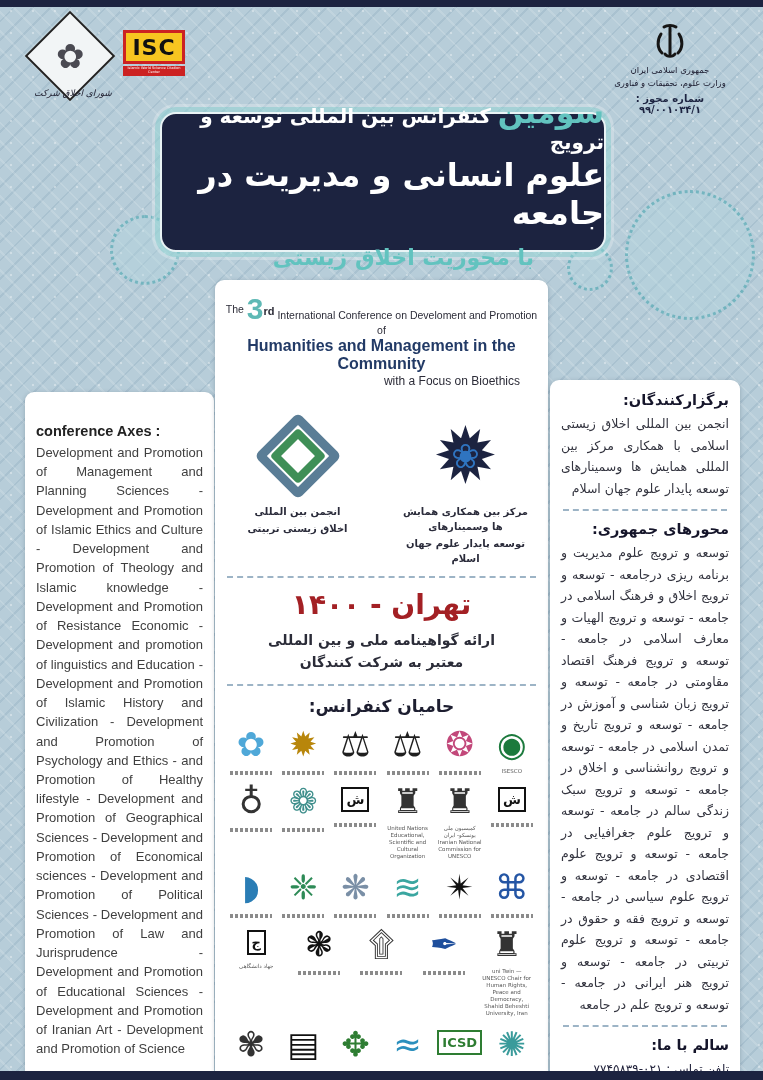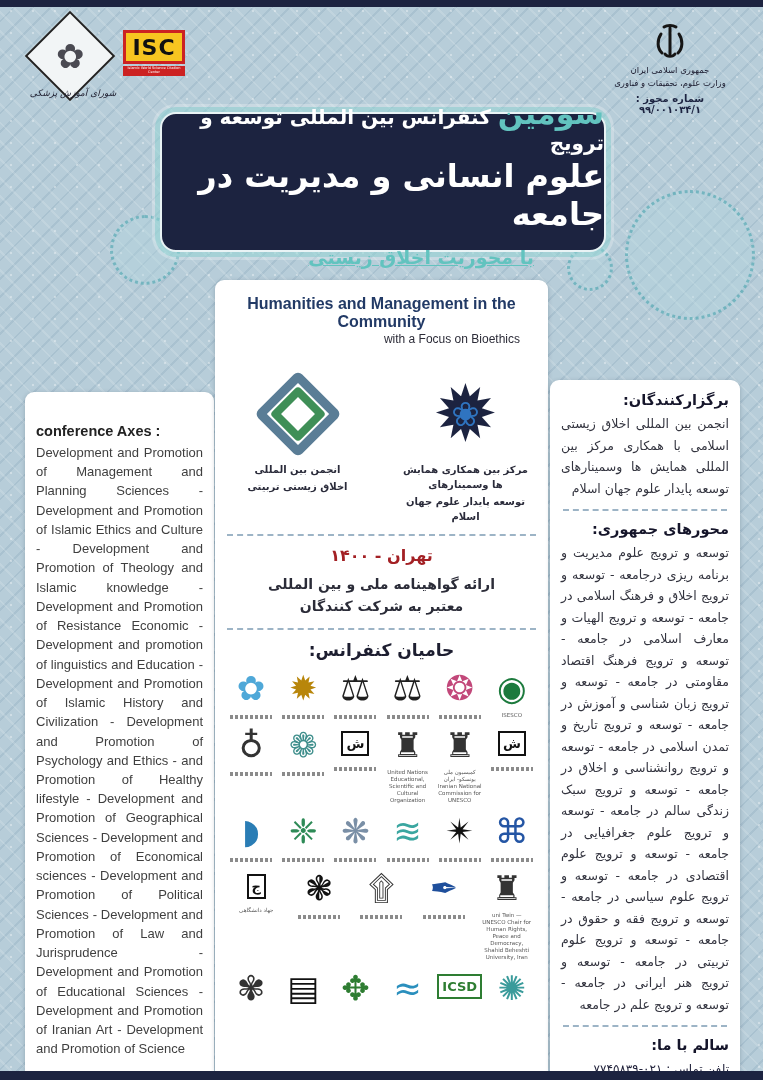--- a/index.html
+++ b/index.html
@@ -111,7 +111,7 @@
   <div class="univ-seal">
     <span>✿</span>
   </div>
-  <div class="univ-caption">شورای آموزش پزشکی</div>
+  <div class="univ-caption">شورای اخلاق شرکت</div>
   <div class="isc-badge">ISC</div>
   <div class="isc-sub">Islamic World Science Citation Center</div>
 

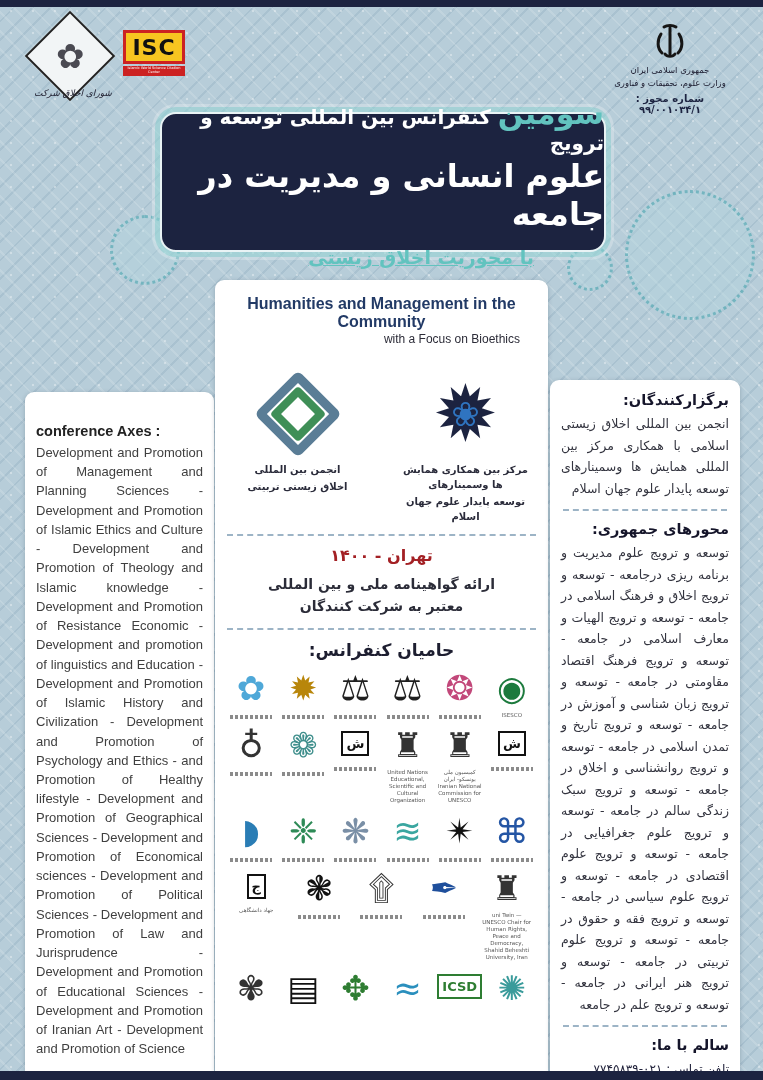--- a/index.html
+++ b/index.html
@@ -46,7 +46,7 @@
   .banner .b1{ color:#fff; font-size:20px; font-weight:bold; }
   .banner .b1 .accent{ color:#62c3bf; font-size:30px; }
   .banner .b2{ color:#fff; font-size:32px; font-weight:bold; margin-top:2px; }
-  .banner .b3{ color:#62c3bf; font-size:19px; font-weight:bold; margin-top:13px; align-self:flex-start; padding-right:70px;text-decoration:underline; }
+  .banner .b3{ color:#62c3bf; font-size:22px; font-weight:bold; margin-top:13px; align-self:flex-start; padding-right:70px; }
 
   .swirl{ position:absolute; border:3px dotted rgba(64,160,170,.55); border-radius:50%;
     background:rgba(177,216,224,.35); z-index:1; }

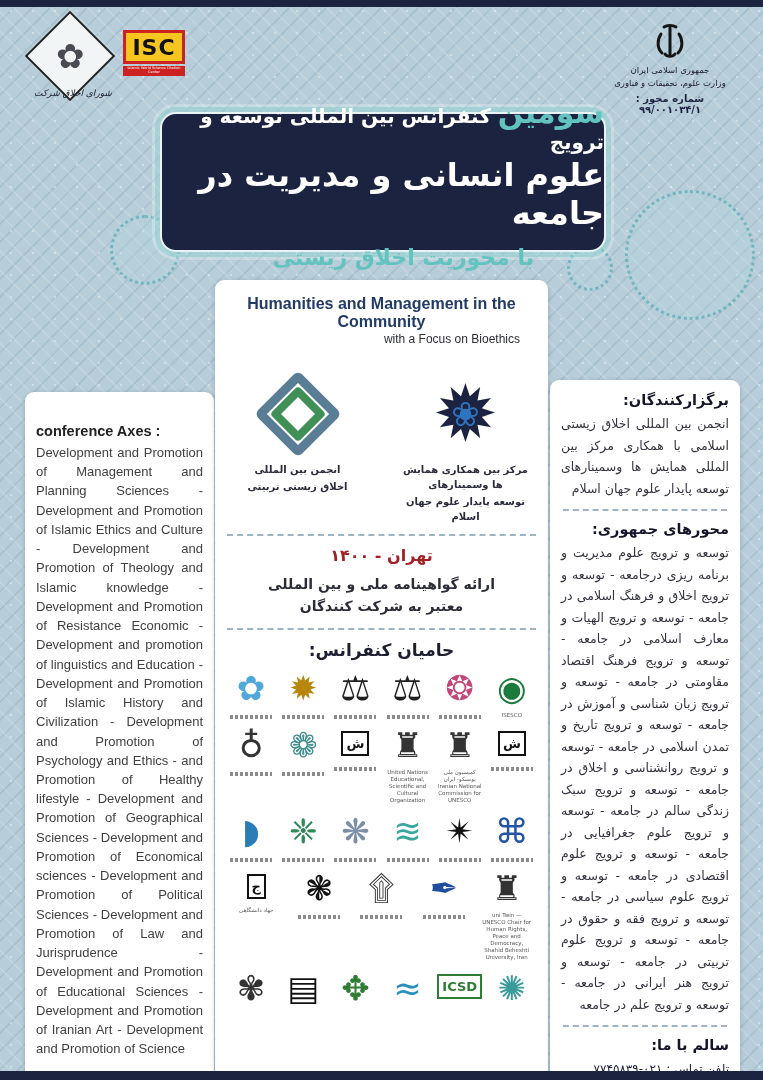--- a/index.html
+++ b/index.html
@@ -150,6 +150,11 @@
 
   <section class="card center-card">
     <div class="en-title">
+      <div class="en-l1">
+        <span class="the">The</span>
+        <span class="big3">3</span><sup>rd</sup>
+        <span>International Conference on Develoment and Promotion of</span>
+      </div>
       <div class="en-l2">Humanities and Management in the Community</div>
       <div class="en-l3">with a Focus on Bioethics</div>
     </div>

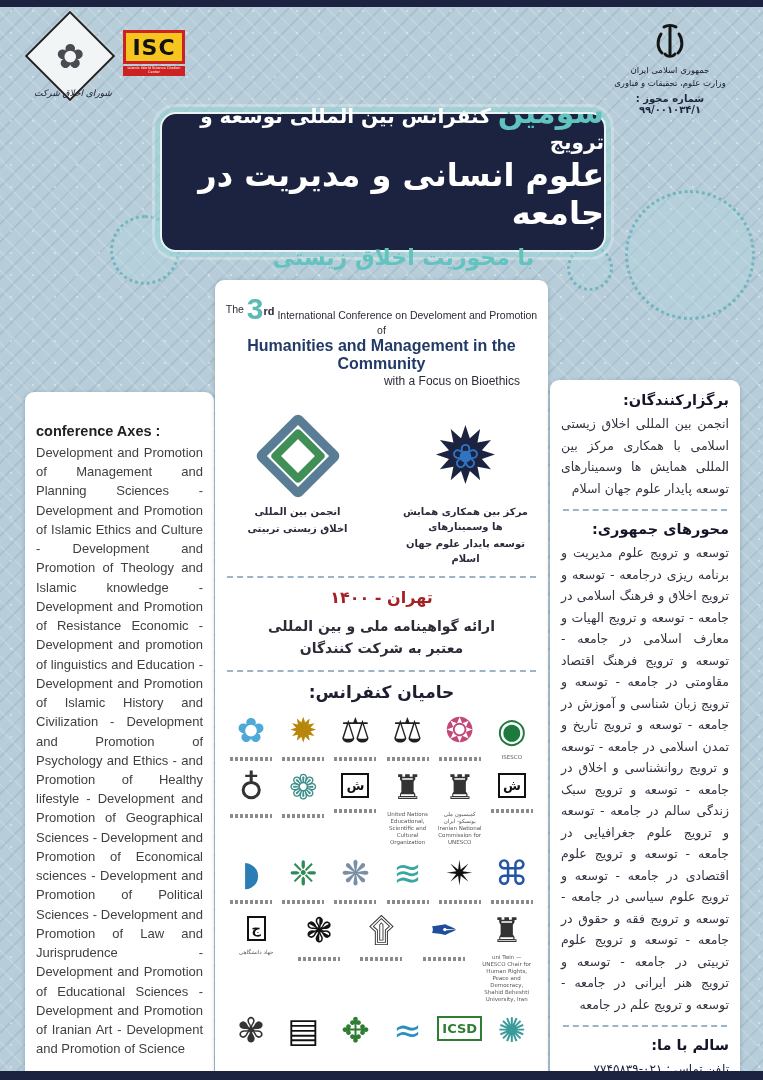--- a/index.html
+++ b/index.html
@@ -86,7 +86,7 @@
   .star-in{ position:absolute; font-size:34px; color:#2f74c0; line-height:1; }
   .org-cap{ font-size:10px; font-weight:bold; color:#2a2b3a; direction:rtl; line-height:1.5; margin-top:2px;}
 
-  .city{ text-align:center; font-size:16px; font-weight:bold; color:#a32024; direction:rtl; margin-top:6px; }
+  .city{ text-align:center; font-size:28px; font-weight:bold; color:#a32024; direction:rtl; margin-top:6px; }
   .site{ text-align:center; font-size:26px; font-weight:bold; color:#2e3192; letter-spacing:3px; margin-top:6px;
          font-family:"Liberation Sans", sans-serif; }
   .cert{ width:250px; margin:8px auto 0; text-align:center; font-size:14px; font-weight:bold; color:#2b2c38;

